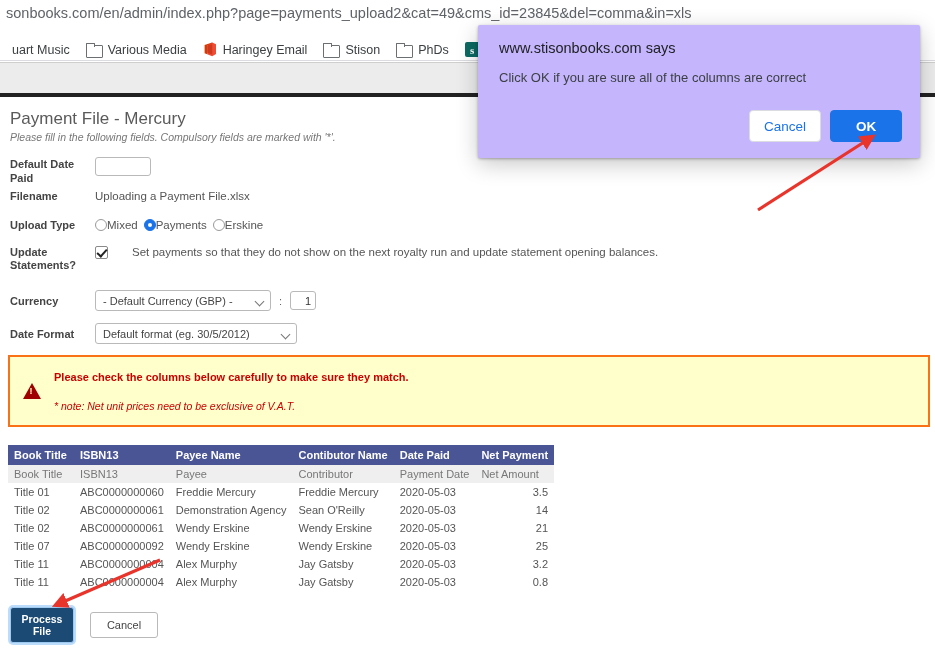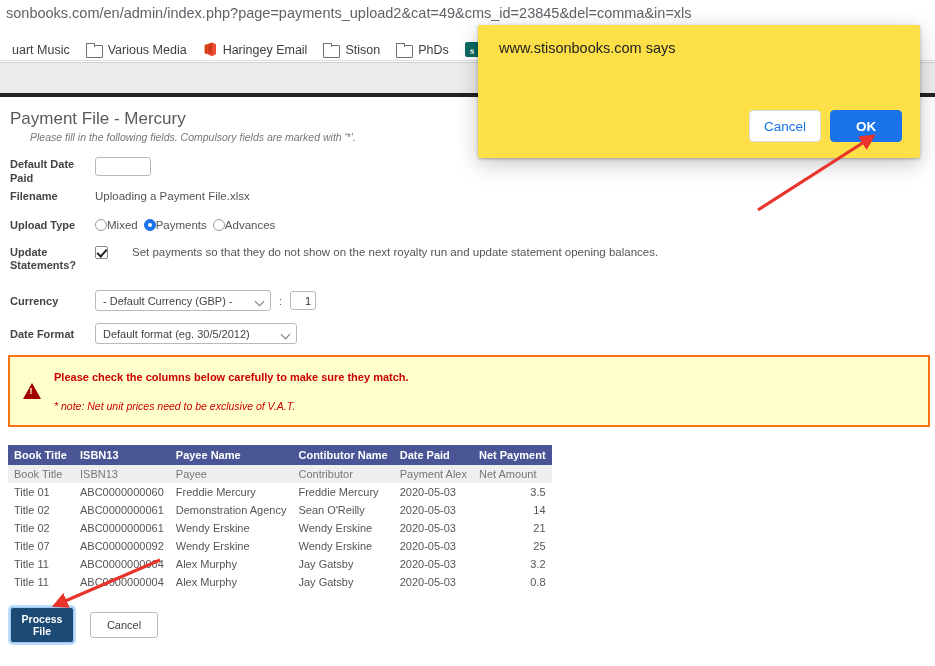--- a/index.html
+++ b/index.html
@@ -364,7 +364,7 @@
     position: absolute;
     left: 478px; top: 25px;
     width: 442px; height: 133px;
-    background: #fde047;
+    background: #c4b5fd;
     border-radius: 2px;
     box-shadow: 0 1px 3px rgba(0,0,0,0.30), 0 6px 22px rgba(0,0,0,0.22);
     z-index: 50;

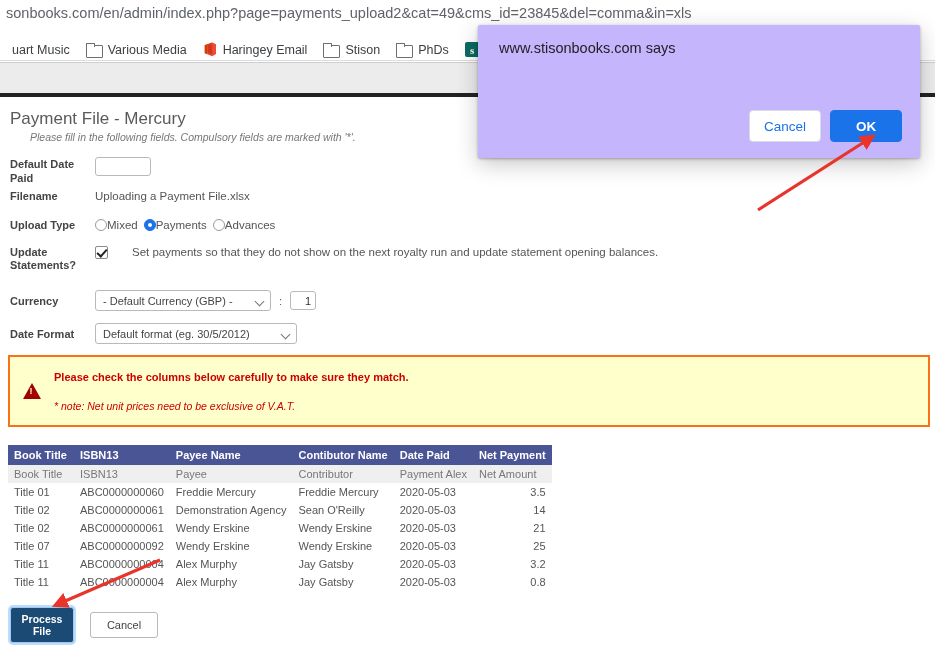--- a/index.html
+++ b/index.html
@@ -635,6 +635,7 @@
 
 <div id="js-dialog">
   <div id="dialog-origin">www.stisonbooks.com says</div>
+  <div id="dialog-message">Click OK if you are sure all of the columns are correct</div>
   <div id="dialog-buttons">
     <div id="dialog-cancel">Cancel</div>
     <div id="dialog-ok">OK</div>

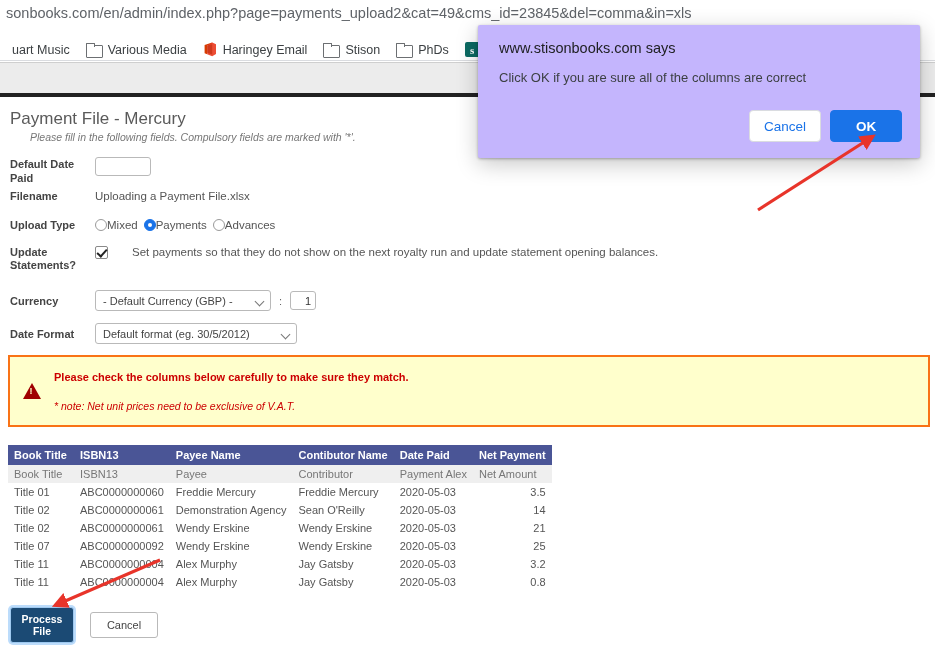--- a/index.html
+++ b/index.html
@@ -130,7 +130,6 @@
     font-size: 10.5px;
     color: #777;
     font-style: italic;
-    margin-left: 20px;
   }
 
   

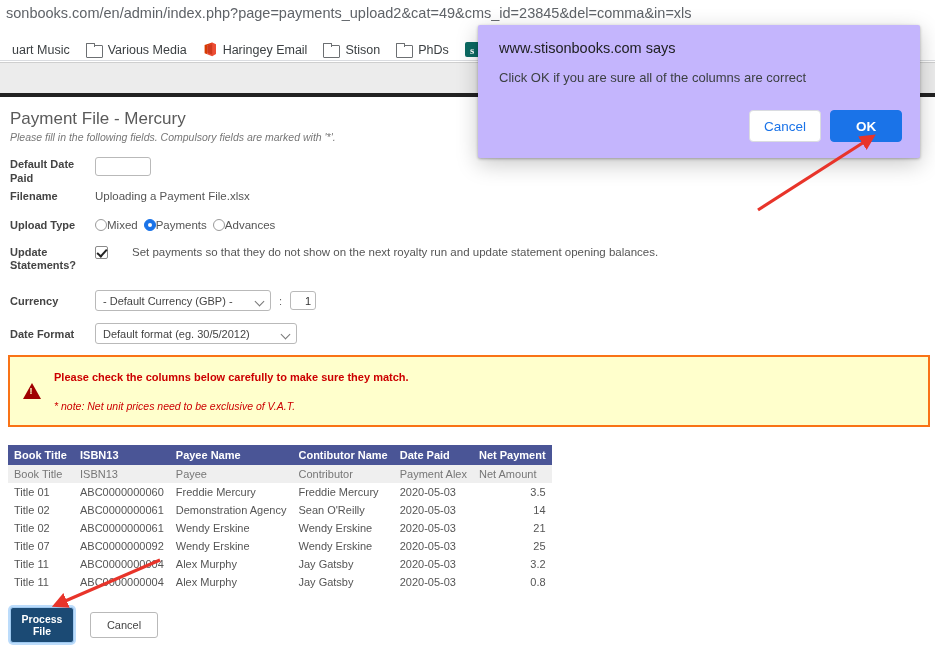--- a/index.html
+++ b/index.html
@@ -506,7 +506,7 @@
           <span class="radio checked"></span>
           <span class="radio-label">Payments</span>
           <span class="radio"></span>
-          <span class="radio-label">Advances</span>
+          <span class="radio-label">Erskine</span>
         </div>
       </div>
     </div>

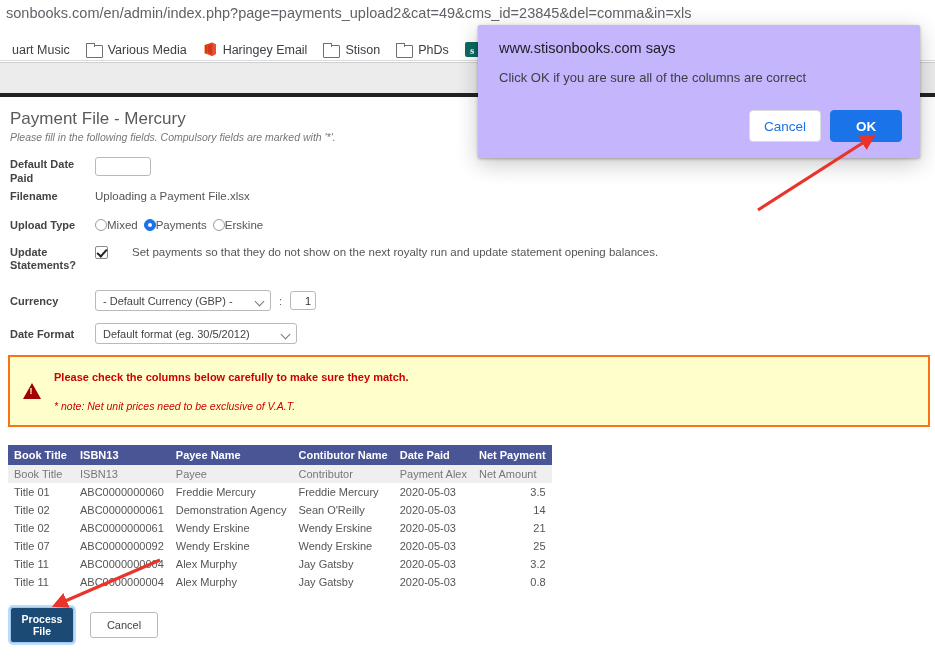--- a/index.html
+++ b/index.html
@@ -566,7 +566,7 @@
         <td>ISBN13</td>
         <td>Payee</td>
         <td>Contributor</td>
-        <td>Payment Alex</td>
+        <td>Payment Date</td>
         <td>Net Amount</td>
       </tr>
     <tr>

